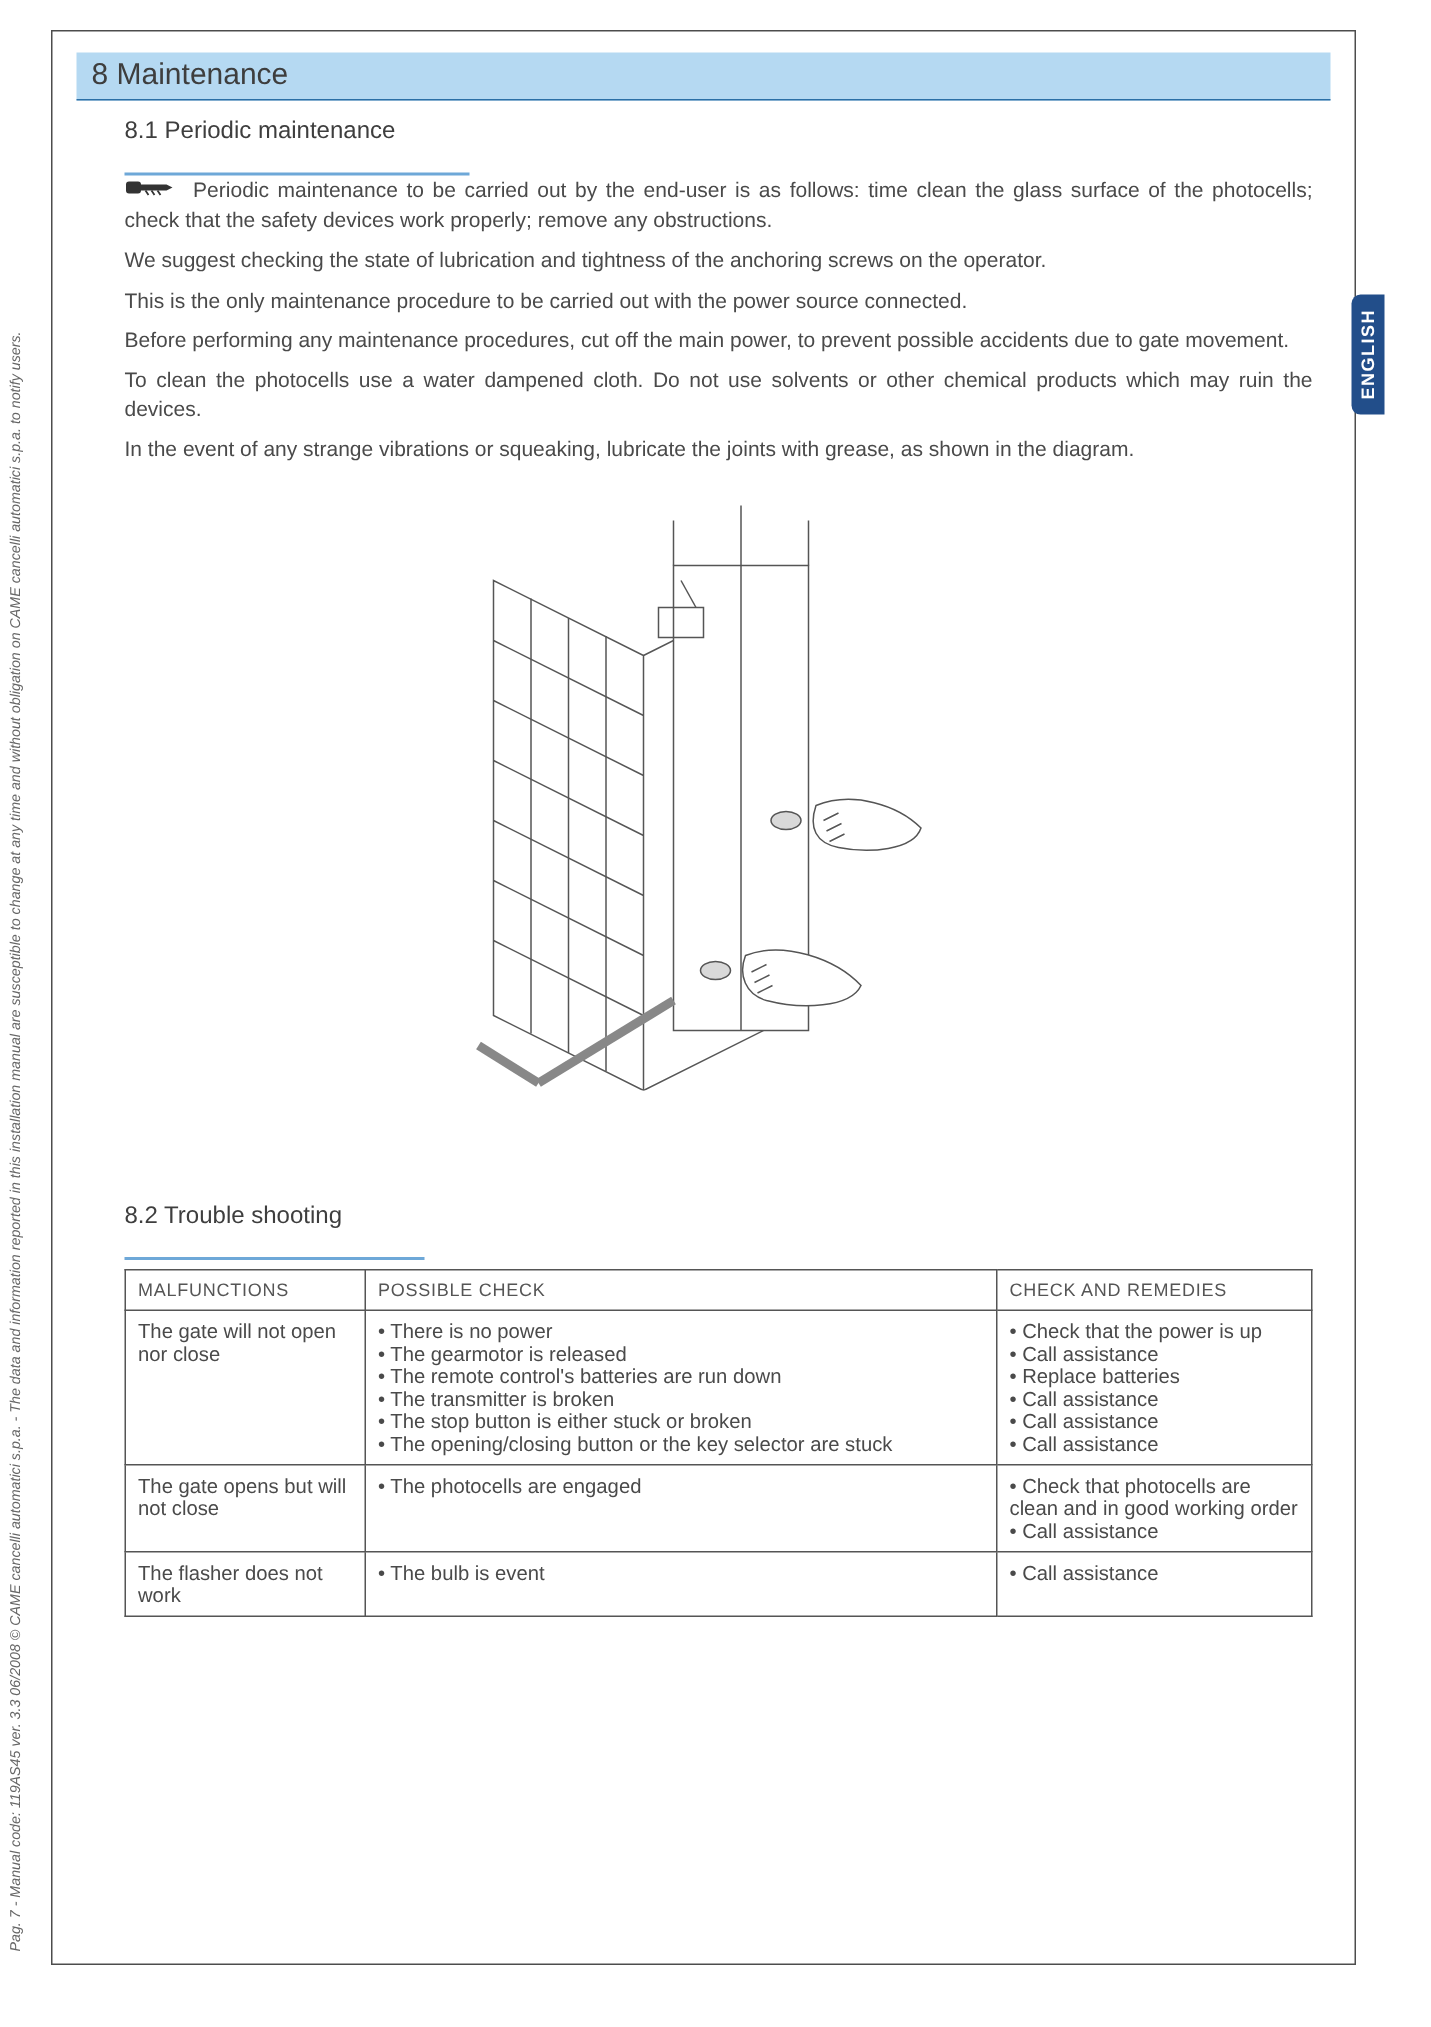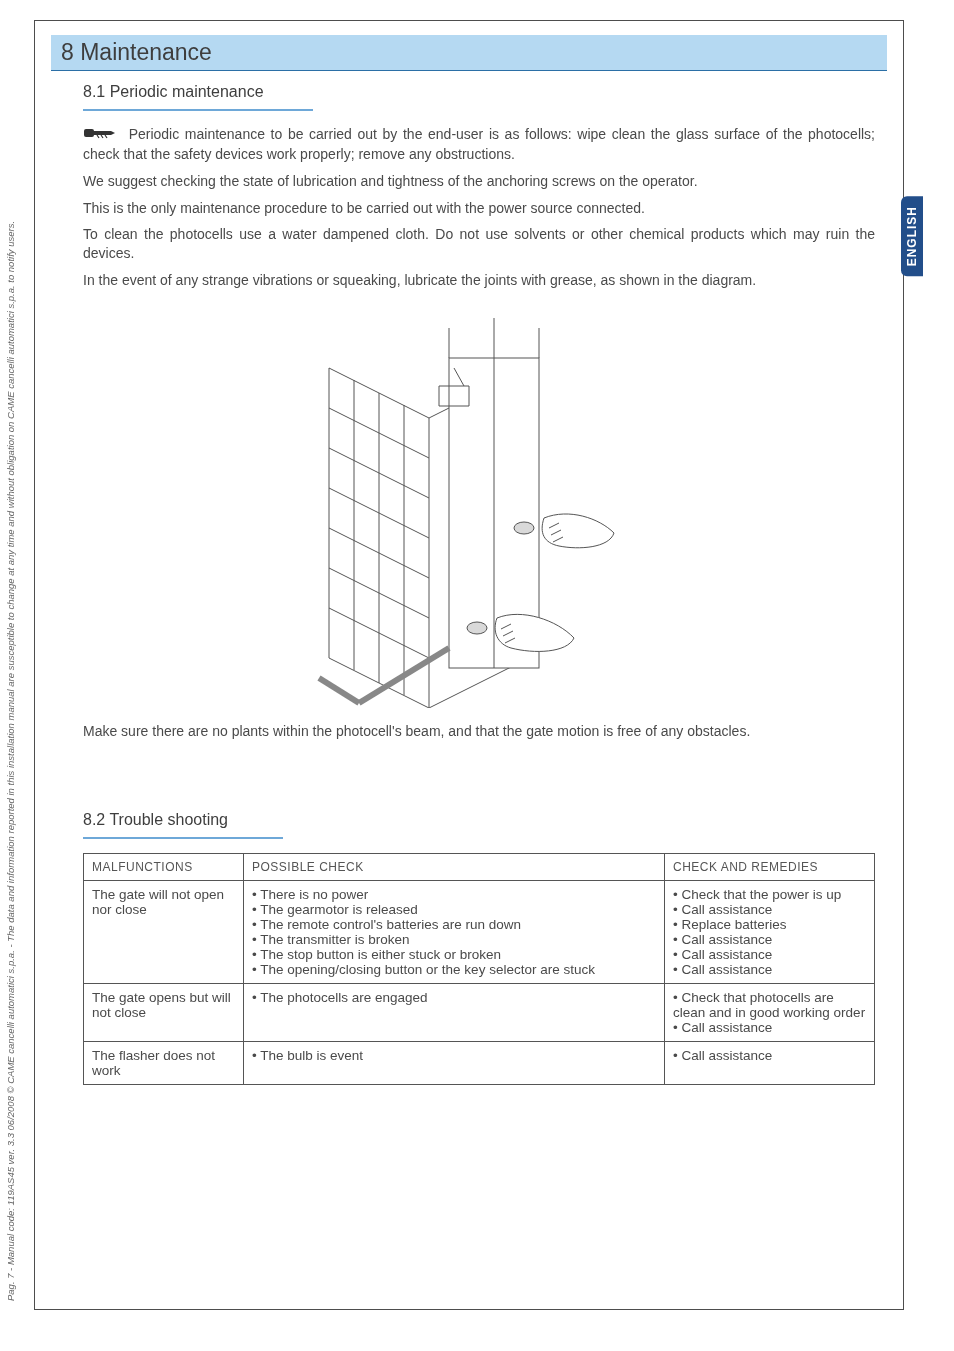--- a/index.html
+++ b/index.html
@@ -46,7 +46,7 @@
     background: #b5d9f2;
     padding: 4px 10px;
     margin: 14px 16px 0 16px;
-    font-size: 23px;
+    font-size: 20px;
     color: #3e3e3e;
     border-bottom: 1px solid #2b6fa6;
     font-weight: normal;

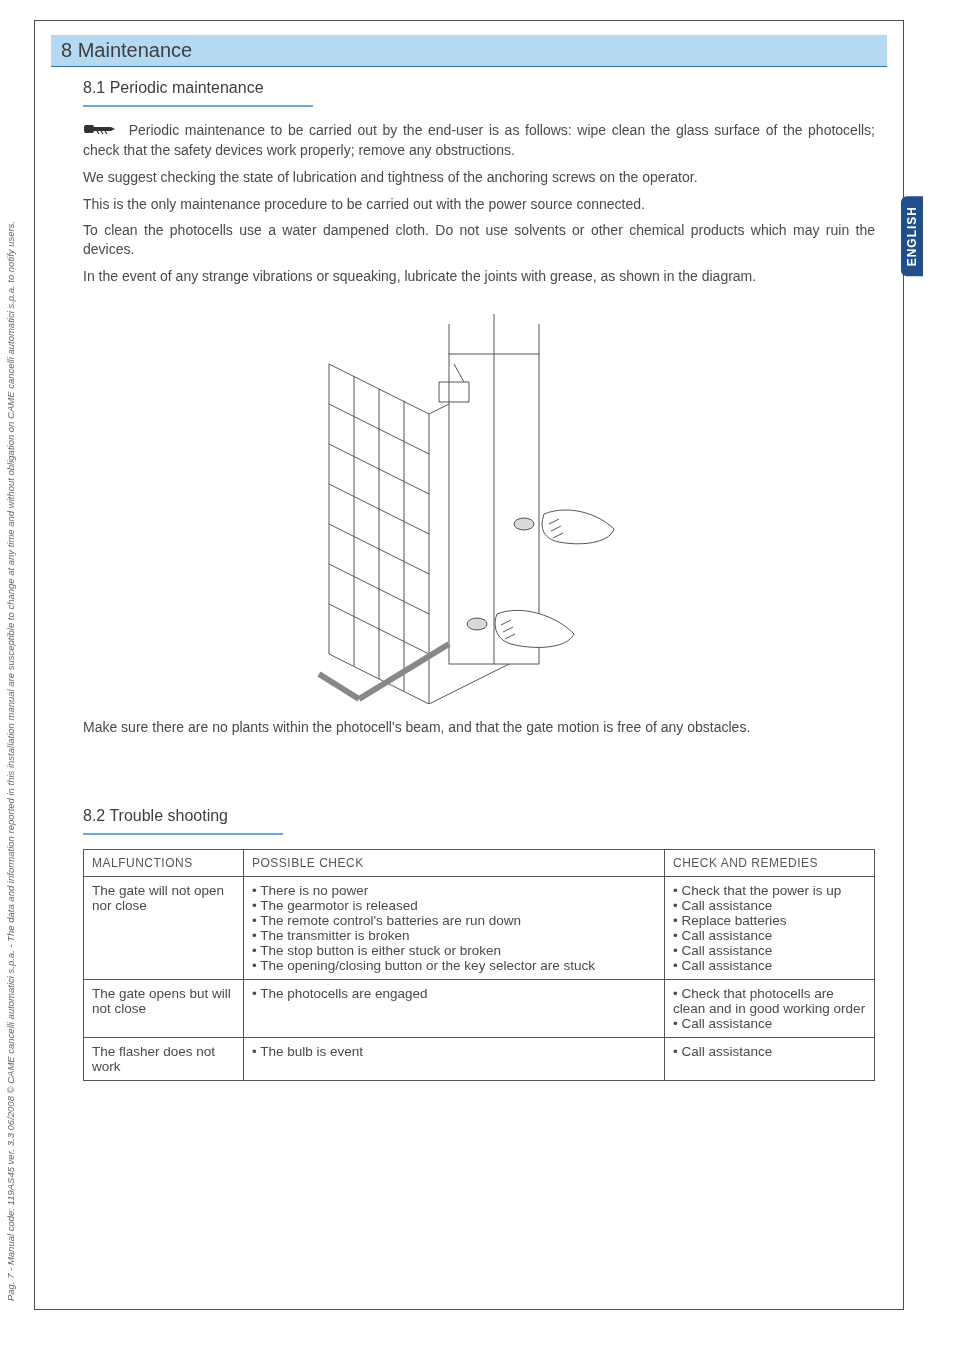--- a/index.html
+++ b/index.html
@@ -59,8 +59,8 @@
     color: #3e3e3e;
     border-bottom: 2px solid #6ea8d8;
     width: 230px;
-    padding-bottom: 8px;
-    margin-bottom: 14px;
+    padding-bottom: 18px;
+    margin-bottom: 0;
   }
   .body-text {
     margin: 0 28px 0 48px;

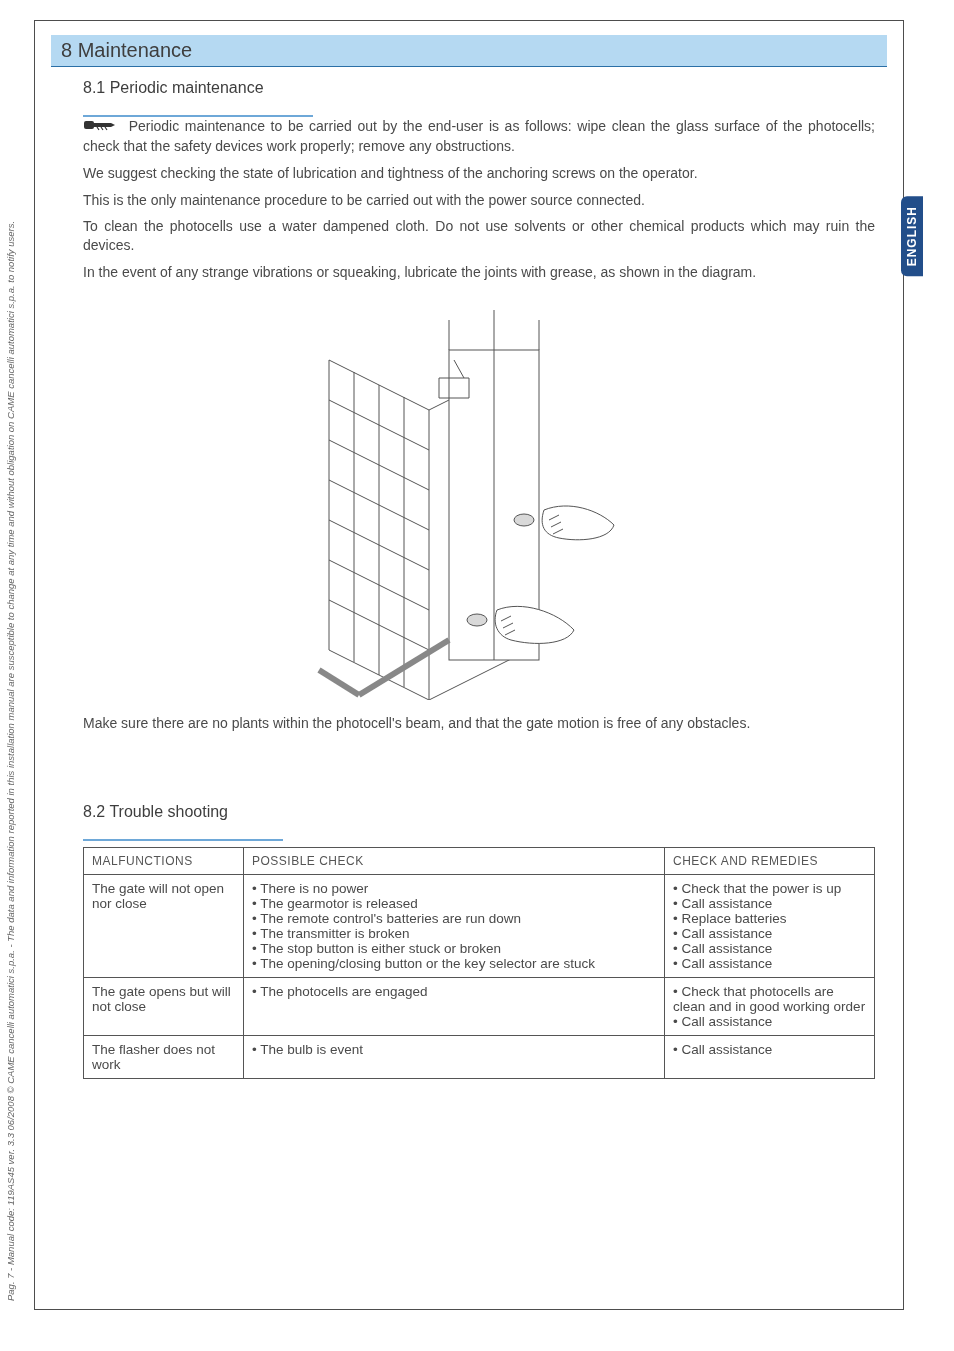--- a/index.html
+++ b/index.html
@@ -126,7 +126,7 @@
           <path d="M14 9 L16 12 M18 9 L20 12 M22 9 L24 12" stroke="#333" stroke-width="1.2" fill="none"></path>
         </svg>
       </span>
-      <span>Periodic maintenance to be carried out by the end-user is as follows: wipe clean the glass surface of the photocells; check that the safety devices work properly; remove any obstructions.</span>
+      <span>Periodic maintenance to be carried out by the end-user is as follows: time clean the glass surface of the photocells; check that the safety devices work properly; remove any obstructions.</span>
     </p>
     <p>We suggest checking the state of lubrication and tightness of the anchoring screws on the operator.</p>
     <p>This is the only maintenance procedure to be carried out with the power source connected.</p>

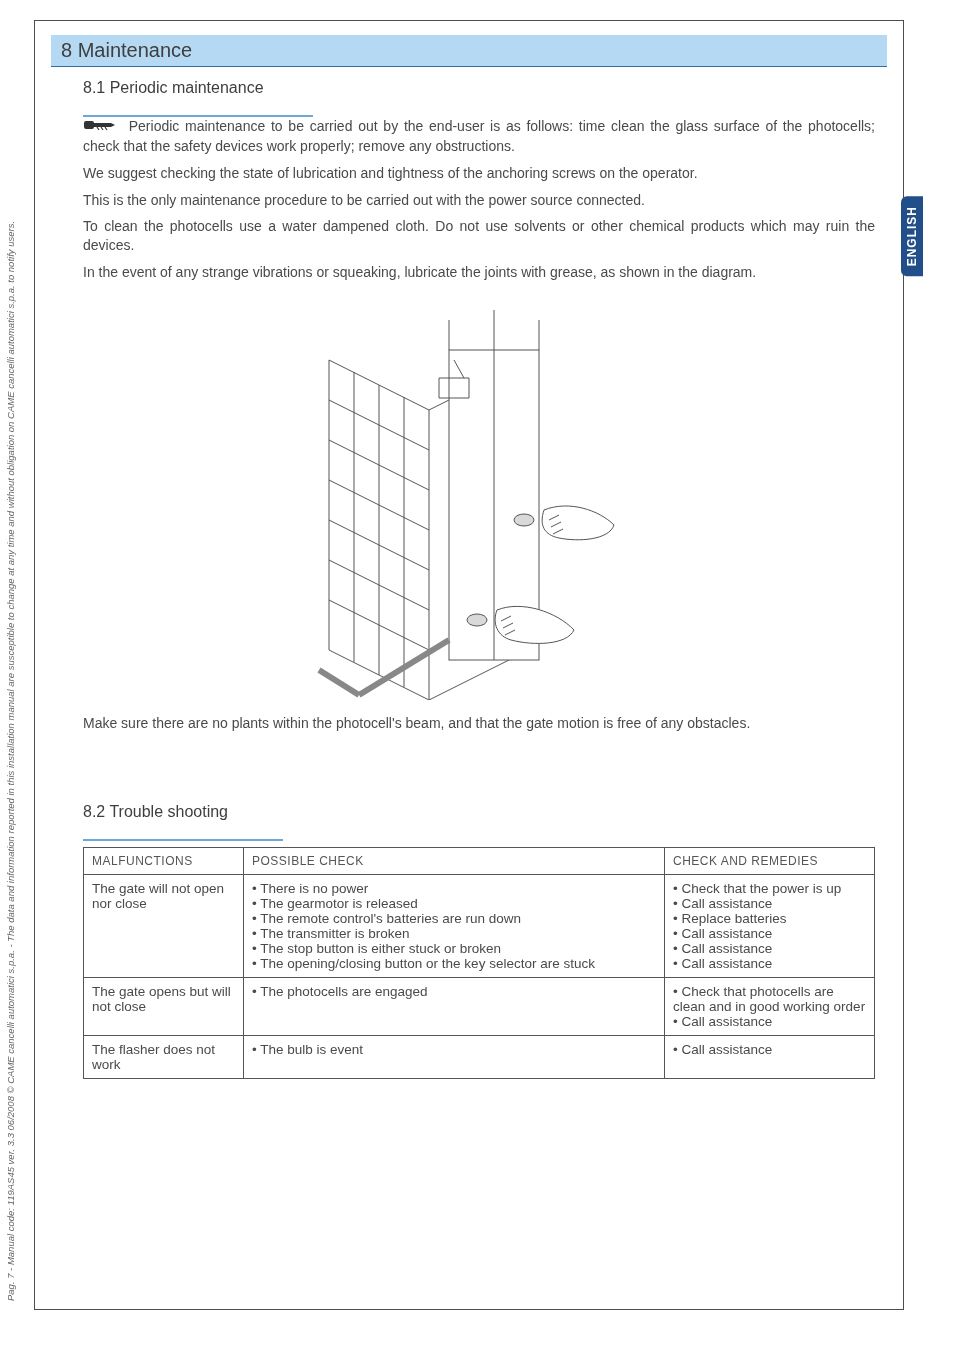--- a/index.html
+++ b/index.html
@@ -130,6 +130,7 @@
     </p>
     <p>We suggest checking the state of lubrication and tightness of the anchoring screws on the operator.</p>
     <p>This is the only maintenance procedure to be carried out with the power source connected.</p>
+    <p>Before performing any maintenance procedures, cut off the main power, to prevent possible accidents due to gate movement.</p>
     <p>To clean the photocells use a water dampened cloth. Do not use solvents or other chemical products which may ruin the devices.</p>
     <p>In the event of any strange vibrations or squeaking, lubricate the joints with grease, as shown in the diagram.</p>
   </div>

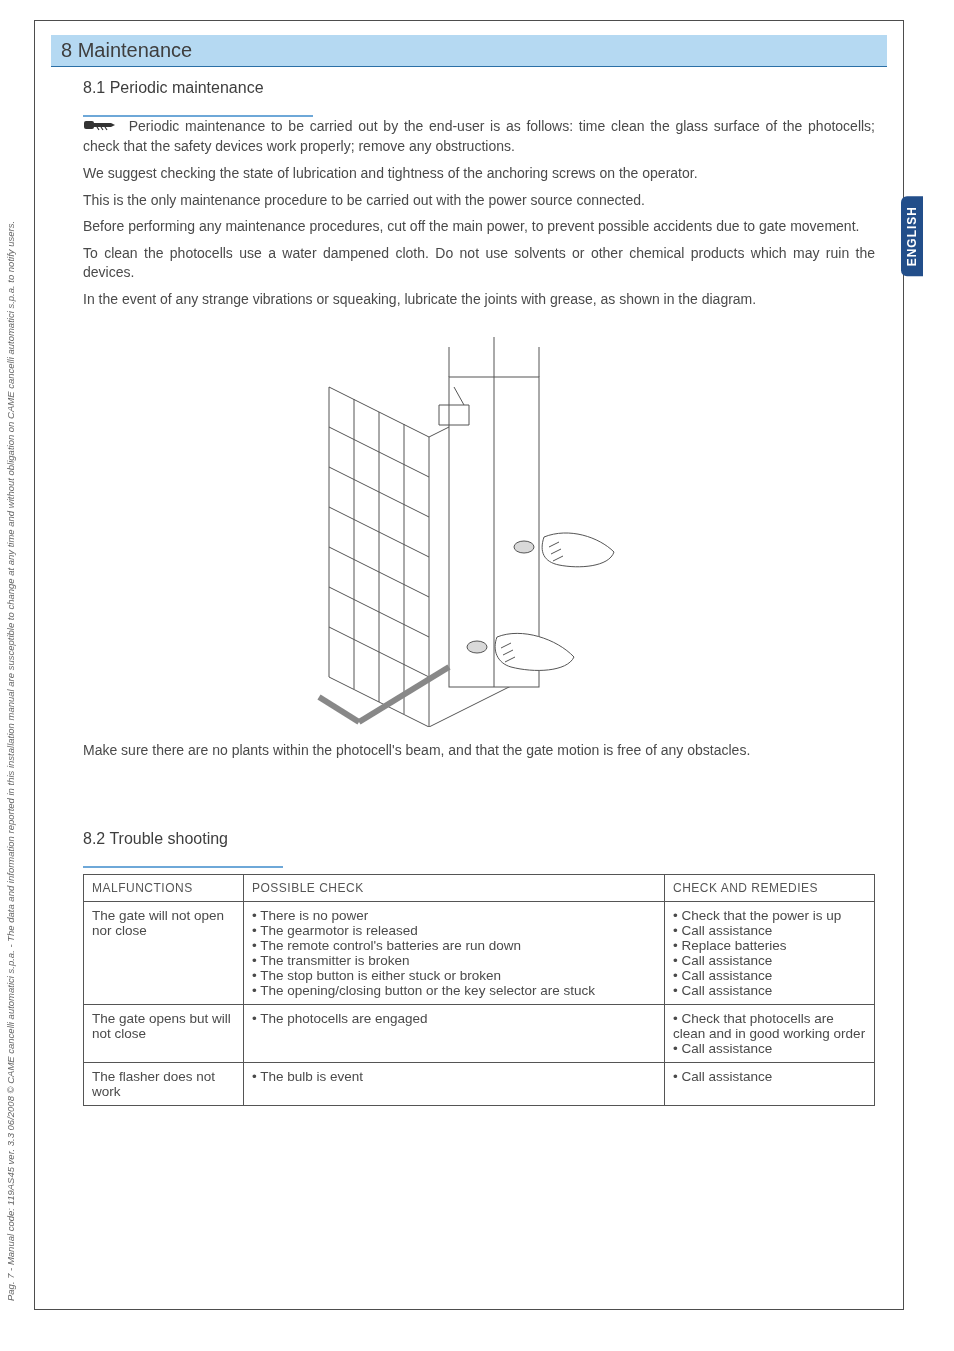--- a/index.html
+++ b/index.html
@@ -179,9 +179,6 @@
     </svg>
   </div>
 
-  <div class="body-text">
-    <p>Make sure there are no plants within the photocell's beam, and that the gate motion is free of any obstacles.</p>
-  </div>
 
   <div class="subsection" style="margin-top:70px">
     <div class="subsection-title" style="width:200px">8.2 Trouble shooting</div>

